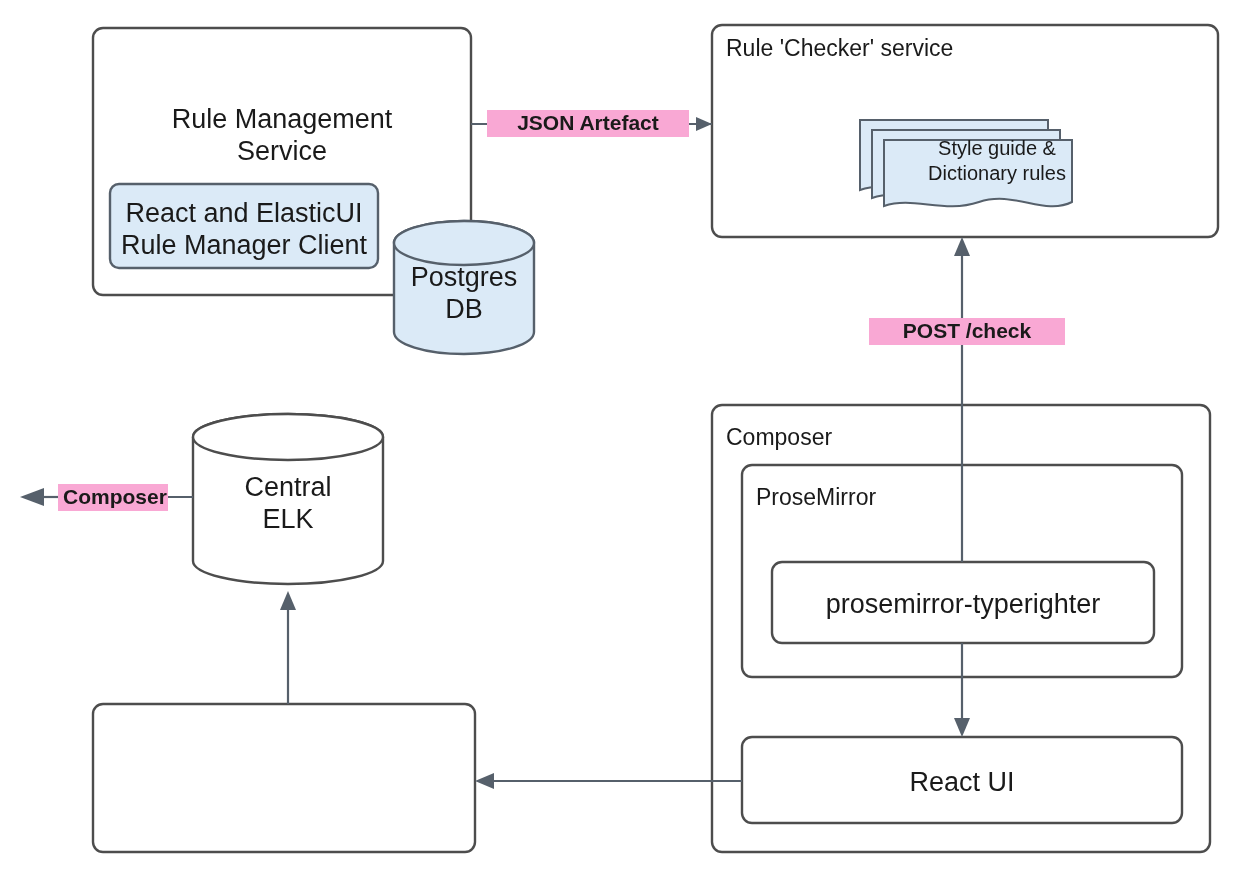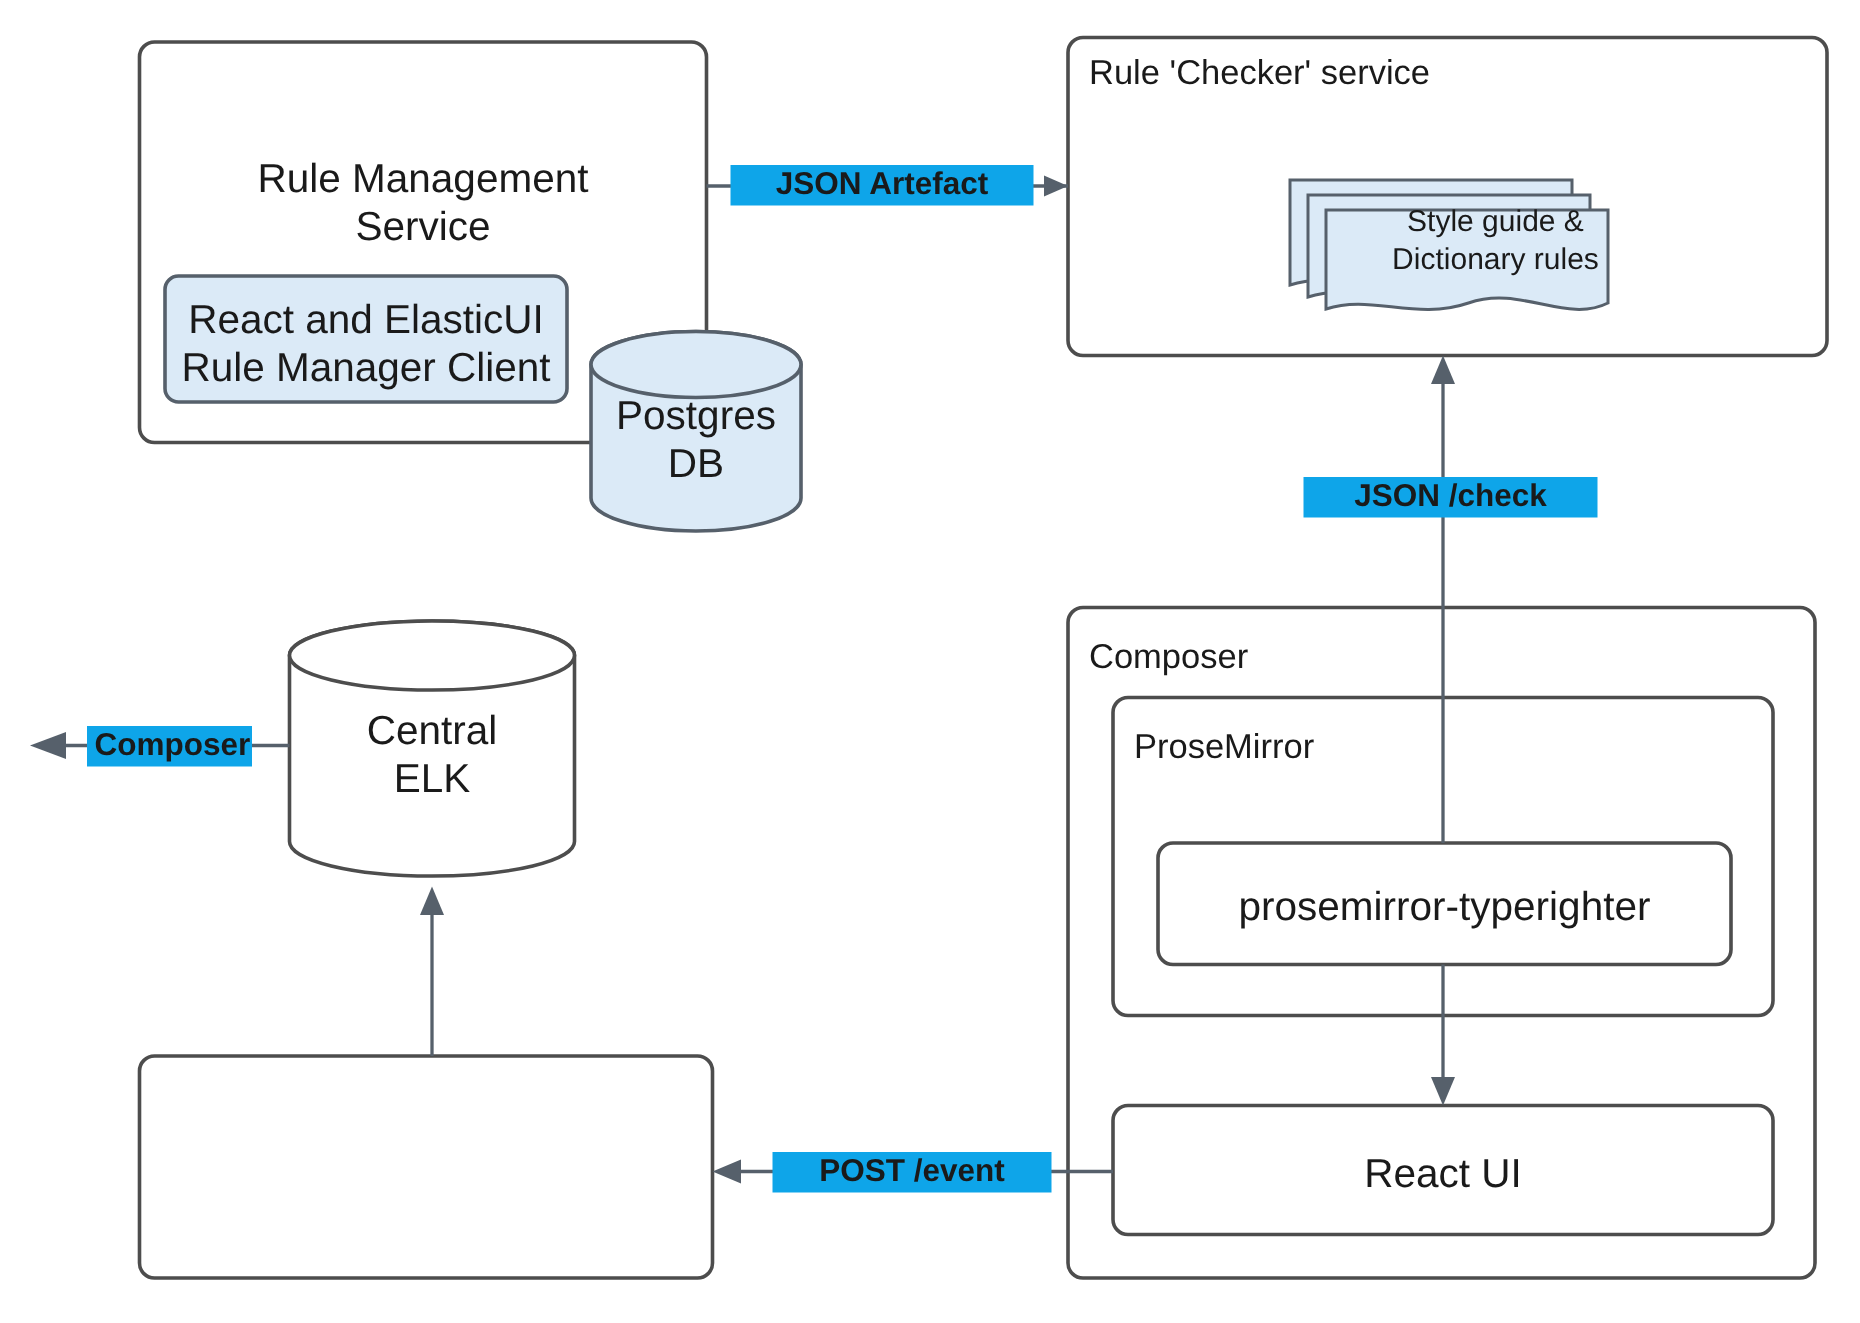--- a/index.html
+++ b/index.html
@@ -82,7 +82,7 @@
     font-size: 21px;
     font-weight: bold;
     text-align: center;
-    background: #0ea5e9;
+    background: #f9a8d4;
     padding: 1px 5px;
   }
   .lbl-doc {

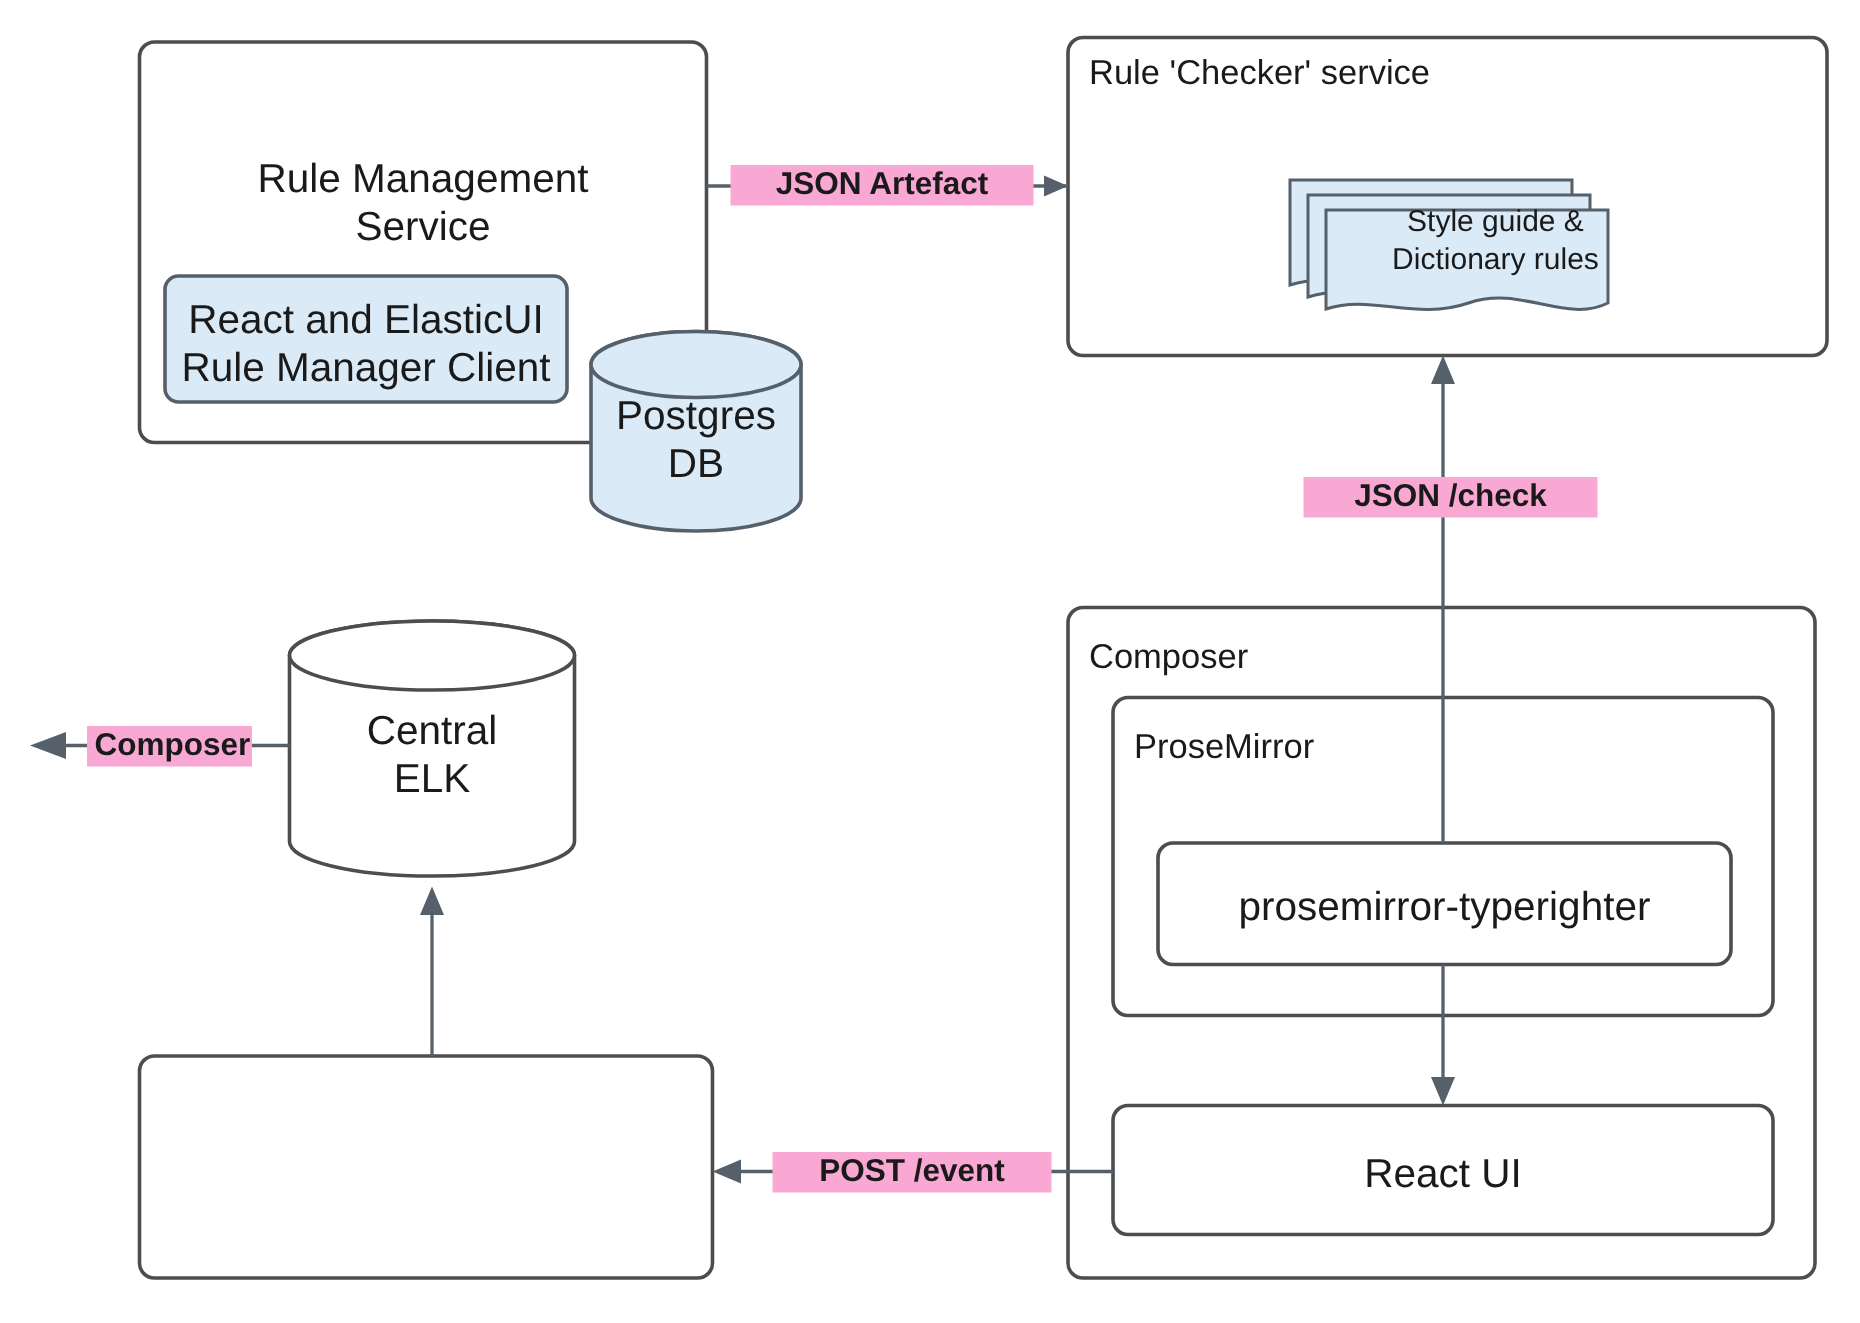--- a/index.html
+++ b/index.html
@@ -200,7 +200,7 @@
 
   <div class="lbl lbl-edge" style="left:487px; top:110px; width:192px;">JSON Artefact</div>
 
-  <div class="lbl lbl-edge" style="left:869px; top:318px; width:186px;">JSON /check</div>
+  <div class="lbl lbl-edge" style="left:869px; top:318px; width:186px;">POST /check</div>
 
   <div class="lbl lbl-edge" style="left:515px; top:768px; width:176px;">POST /event</div>
 

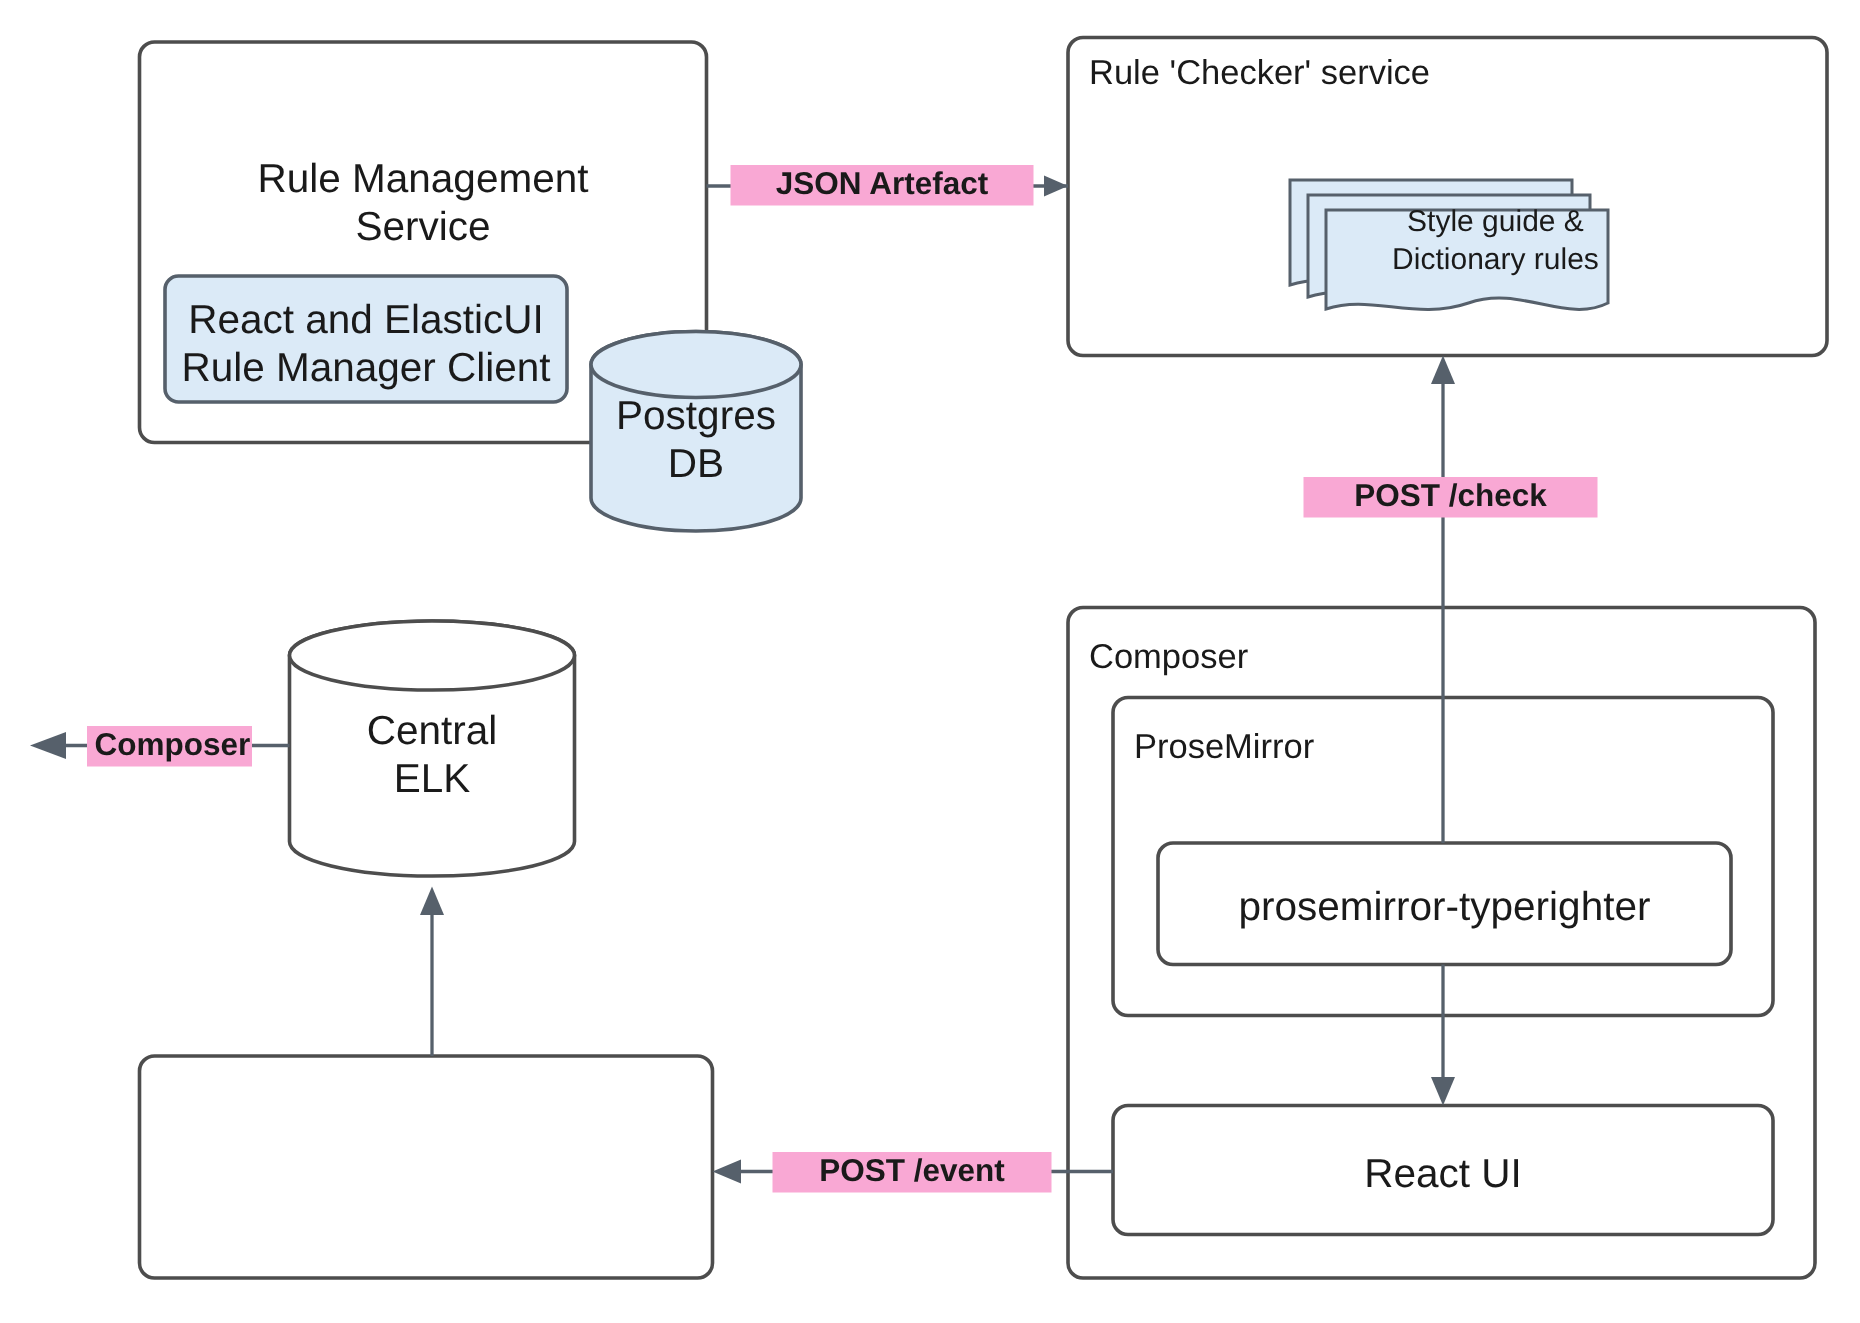--- a/index.html
+++ b/index.html
@@ -202,7 +202,6 @@
 
   <div class="lbl lbl-edge" style="left:869px; top:318px; width:186px;">POST /check</div>
 
-  <div class="lbl lbl-edge" style="left:515px; top:768px; width:176px;">POST /event</div>
 
   <div class="lbl lbl-edge" style="left:58px; top:484px; width:100px;">Composer</div>
 

